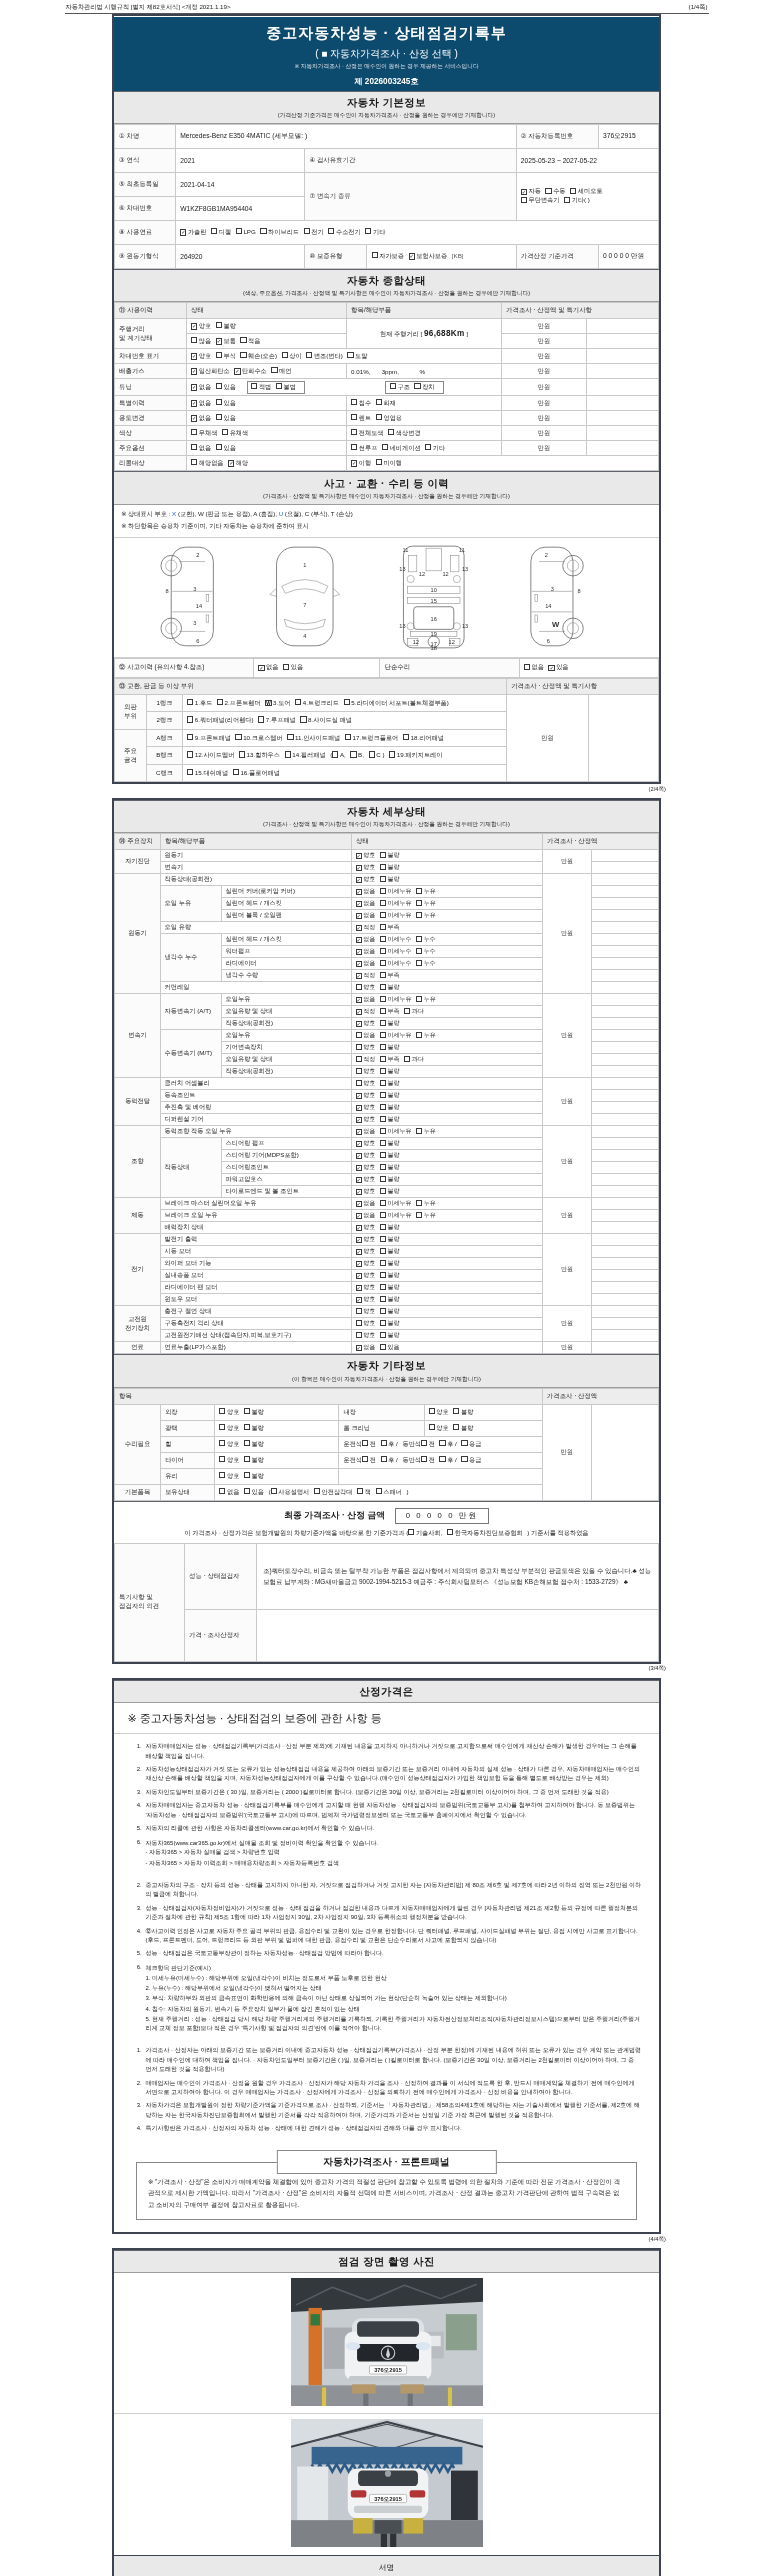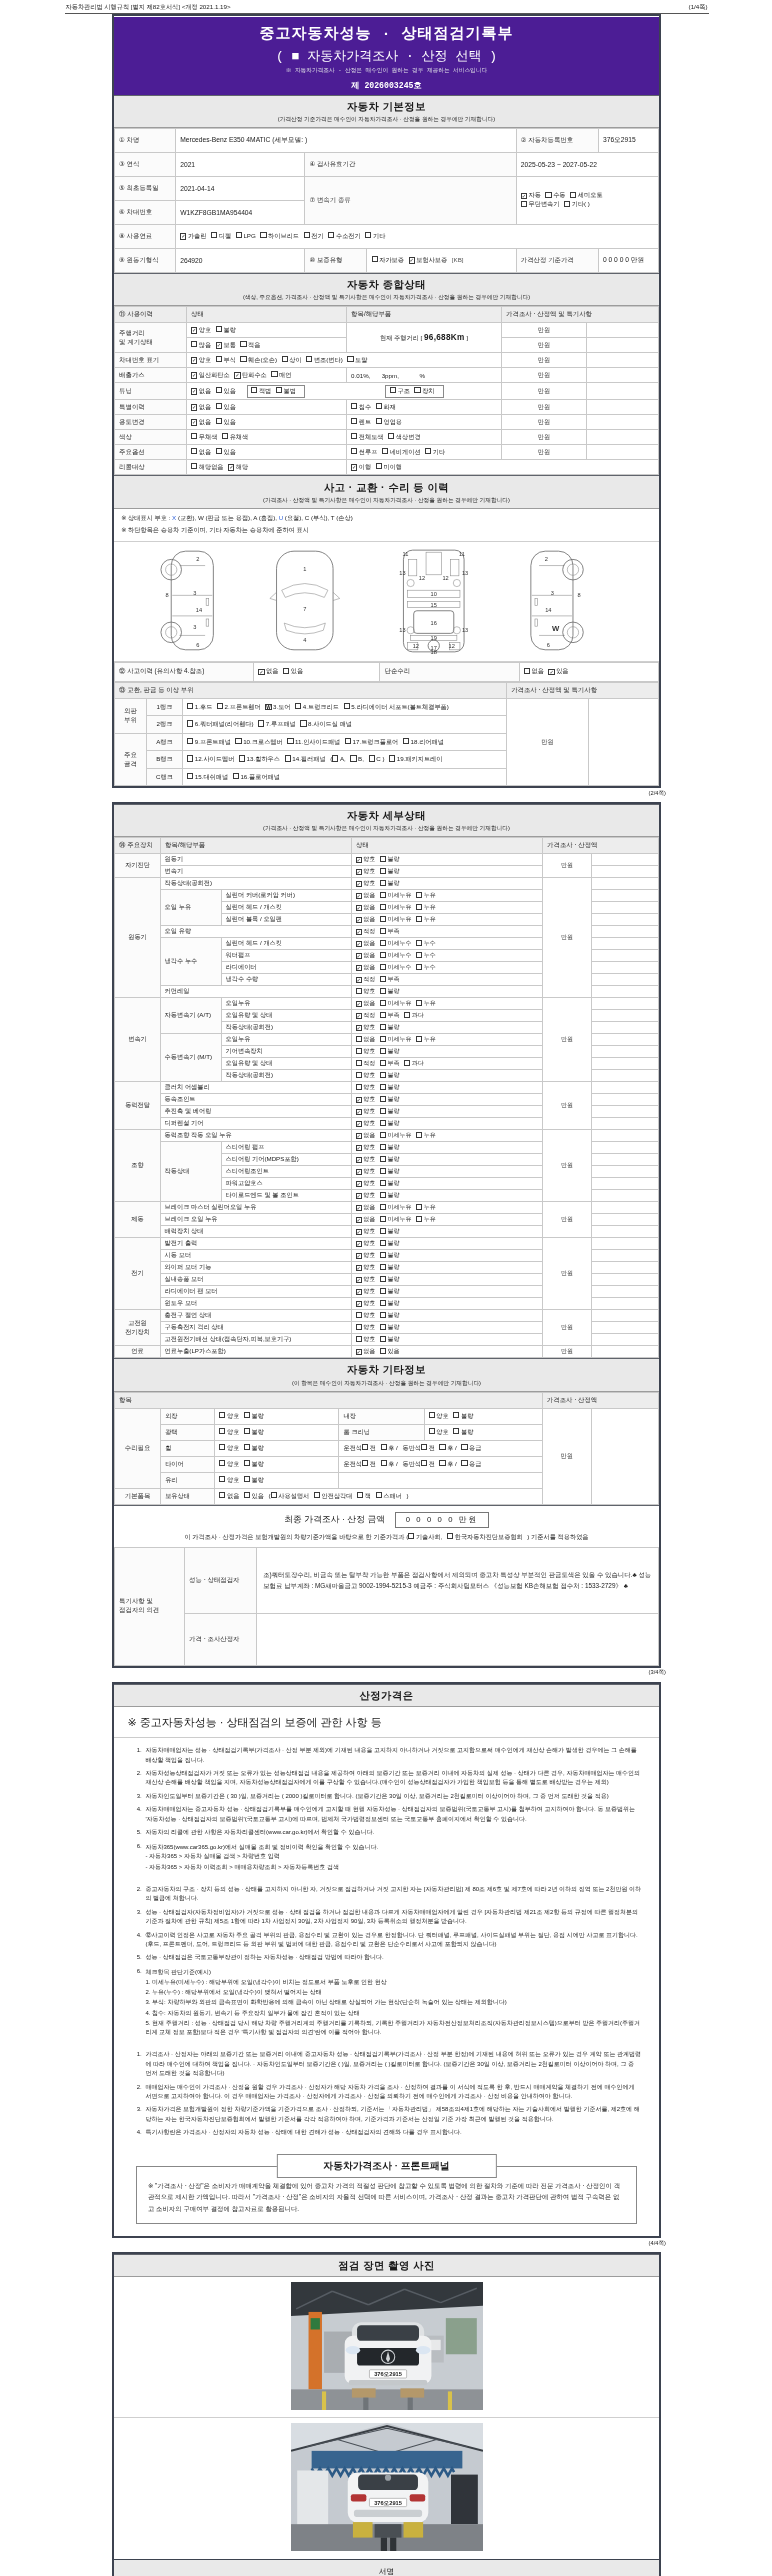--- a/index.html
+++ b/index.html
@@ -14,7 +14,7 @@
   .marker { width: 559px; margin: 1.5px auto 4.1px; text-align: right; font-size: 5.7px; color: #222; }
 
   
-  .dark-head { background: #4c1d95; color: #fff; border-top: 1.5px solid #fff; padding: 7.2px 7.2px 4.1px; text-align: center; font-family: Liberation Mono, monospace; }
+  .dark-head { background: #0c4a6e; color: #fff; border-top: 1.5px solid #fff; padding: 7.2px 7.2px 4.1px; text-align: center; }
   .dark-head .t  { font-size: 15px; font-weight: bold; letter-spacing: 1px; }
   .dark-head .st { font-size: 13px; margin-top: 3.6px; }
   .dark-head .sn { font-size: 5.7px; margin-top: 2.6px; color: #e3e5e9; }

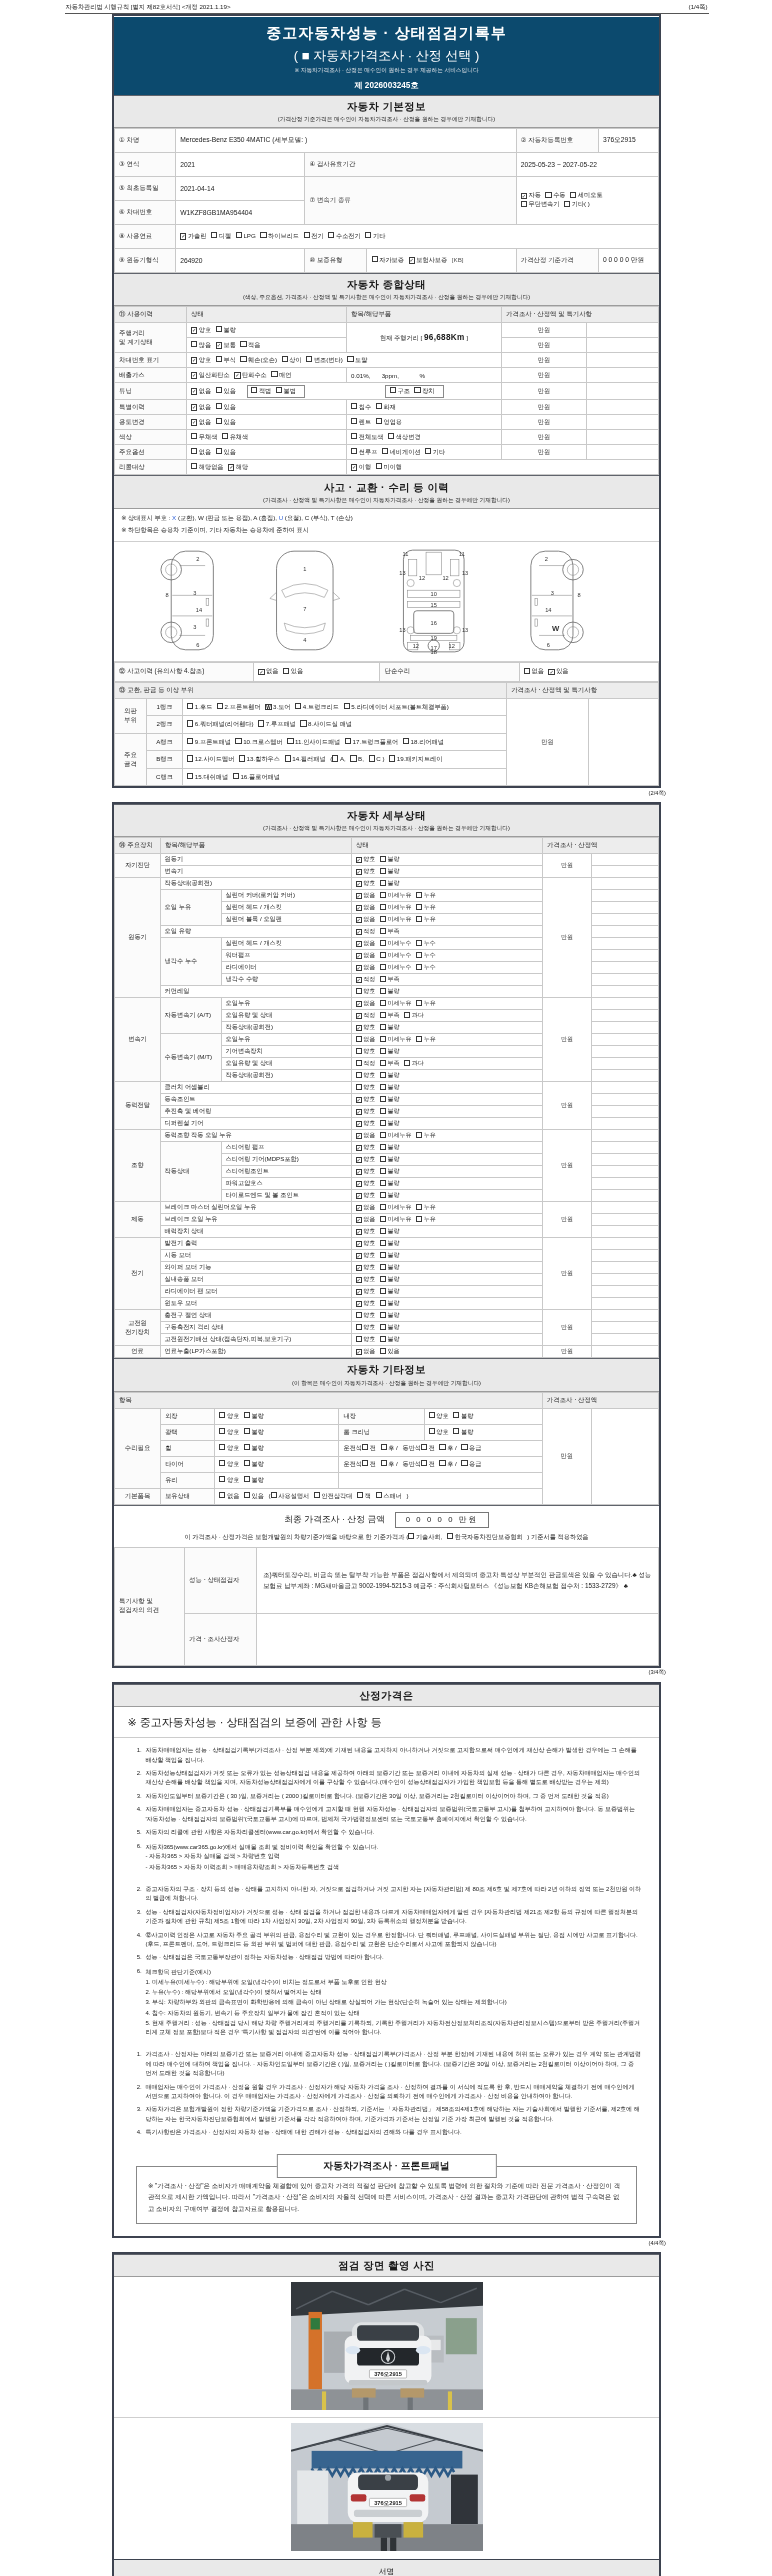--- a/index.html
+++ b/index.html
@@ -16,7 +16,7 @@
   
   .dark-head { background: #0c4a6e; color: #fff; border-top: 1.5px solid #fff; padding: 7.2px 7.2px 4.1px; text-align: center; }
   .dark-head .t  { font-size: 15px; font-weight: bold; letter-spacing: 1px; }
-  .dark-head .st { font-size: 13px; margin-top: 3.6px; }
+  .dark-head .st { font-size: 10px; margin-top: 3.6px; }
   .dark-head .sn { font-size: 5.7px; margin-top: 2.6px; color: #e3e5e9; }
   .dark-head .dn { text-align: center; font-size: 8.2px; font-weight: bold; margin-top: 4.1px; }
 

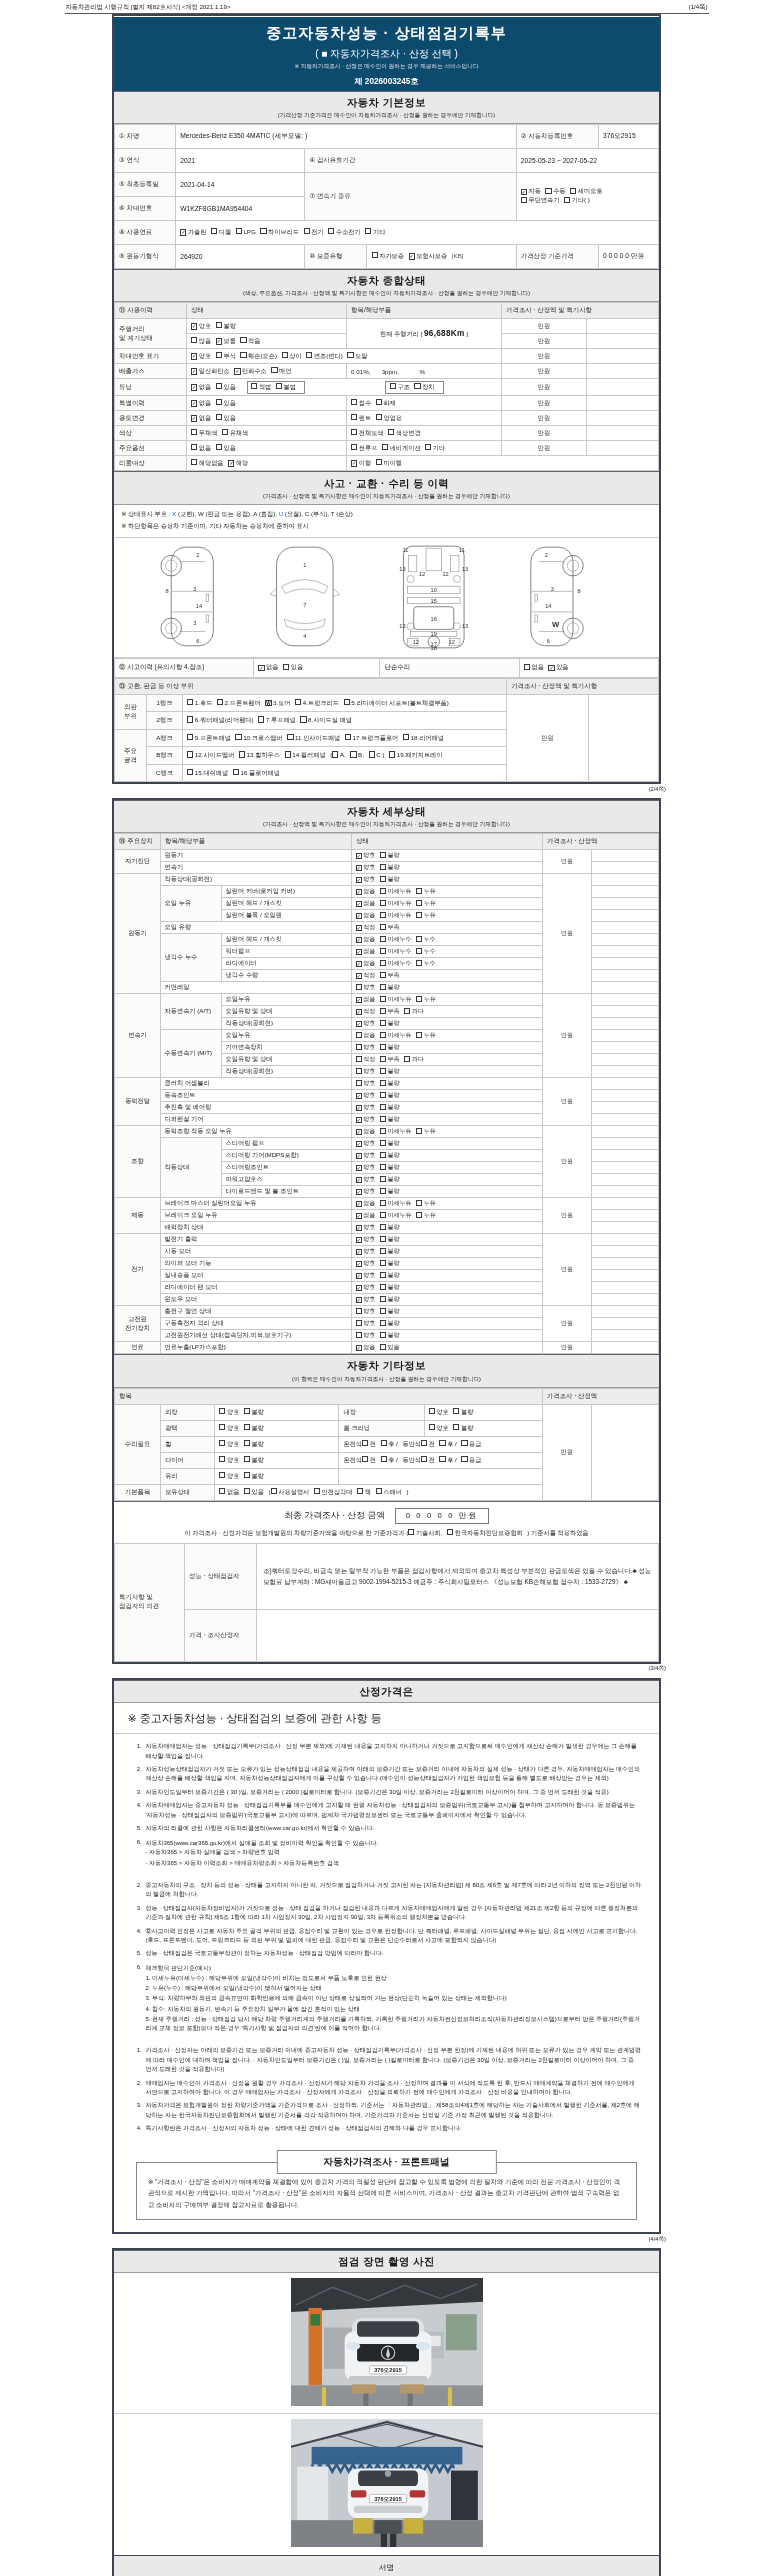--- a/index.html
+++ b/index.html
@@ -72,7 +72,7 @@
 
   
   .final { border-top: 1px solid #60646c; text-align: center; padding: 6.2px 0 5.2px; }
-  .final .ft { font-size: 8.8px; font-weight: normal; margin-right: 8.2px; }
+  .final .ft { font-size: 8.8px; font-weight: bold; margin-right: 8.2px; }
   .final .fbox { display: inline-block; border: 0.8px solid #777; padding: 2.1px 9.3px; font-size: 7.7px; letter-spacing: 2.1px; }
   .final .fnote { font-size: 6px; margin-top: 4.6px; }
 

